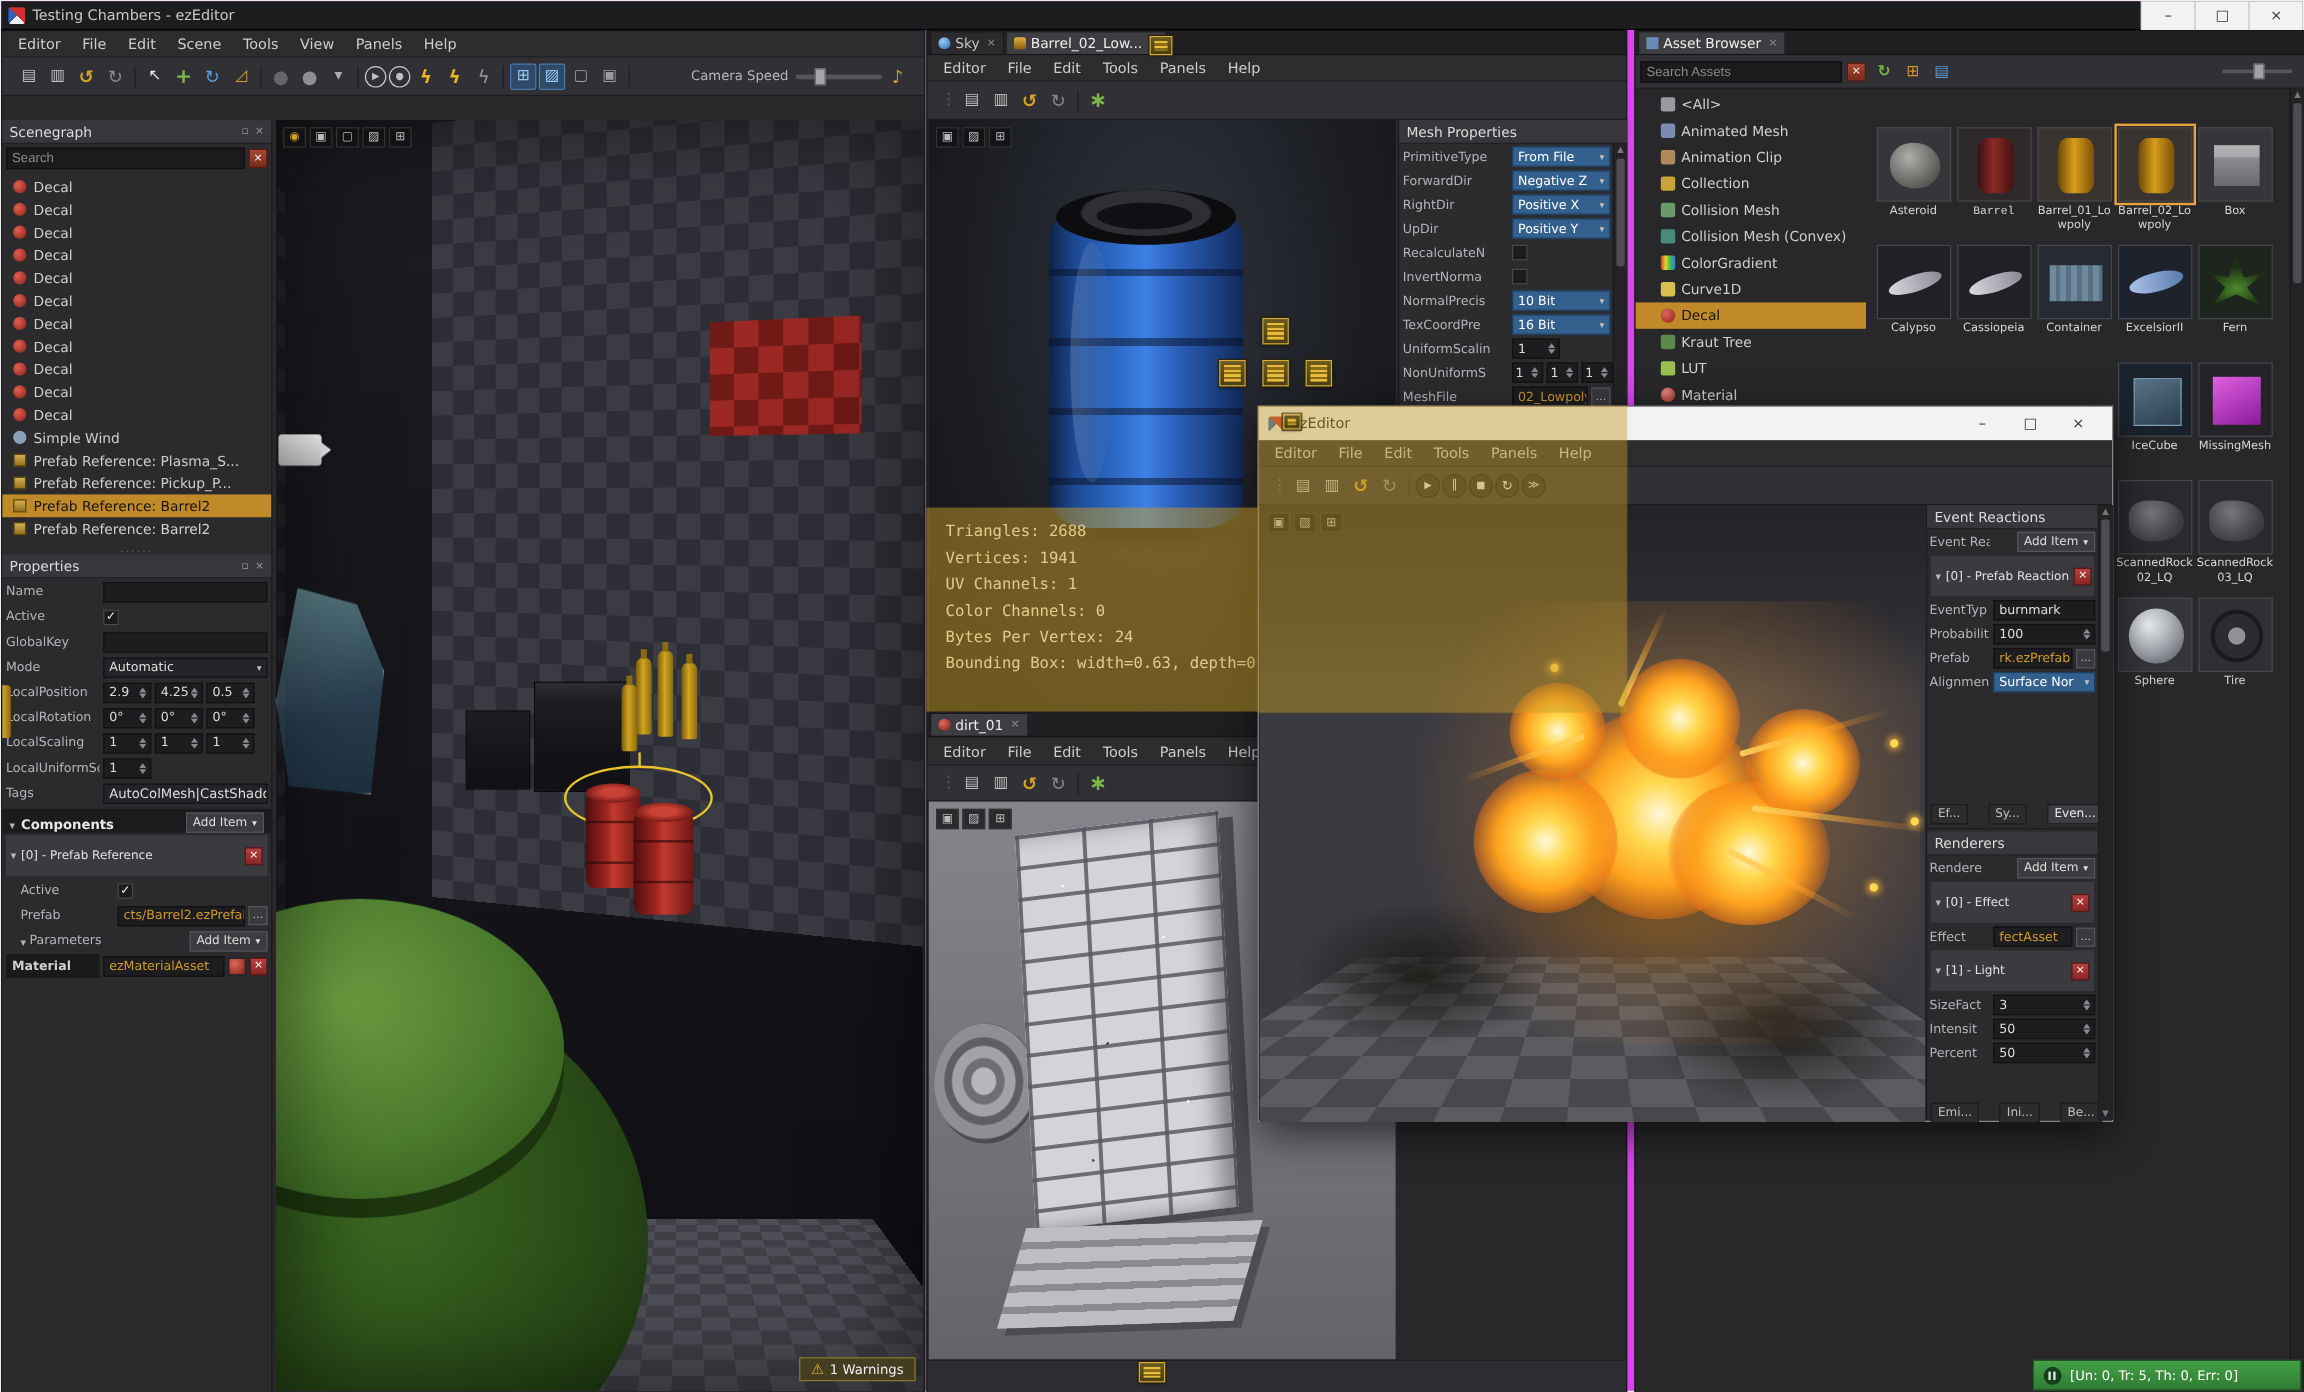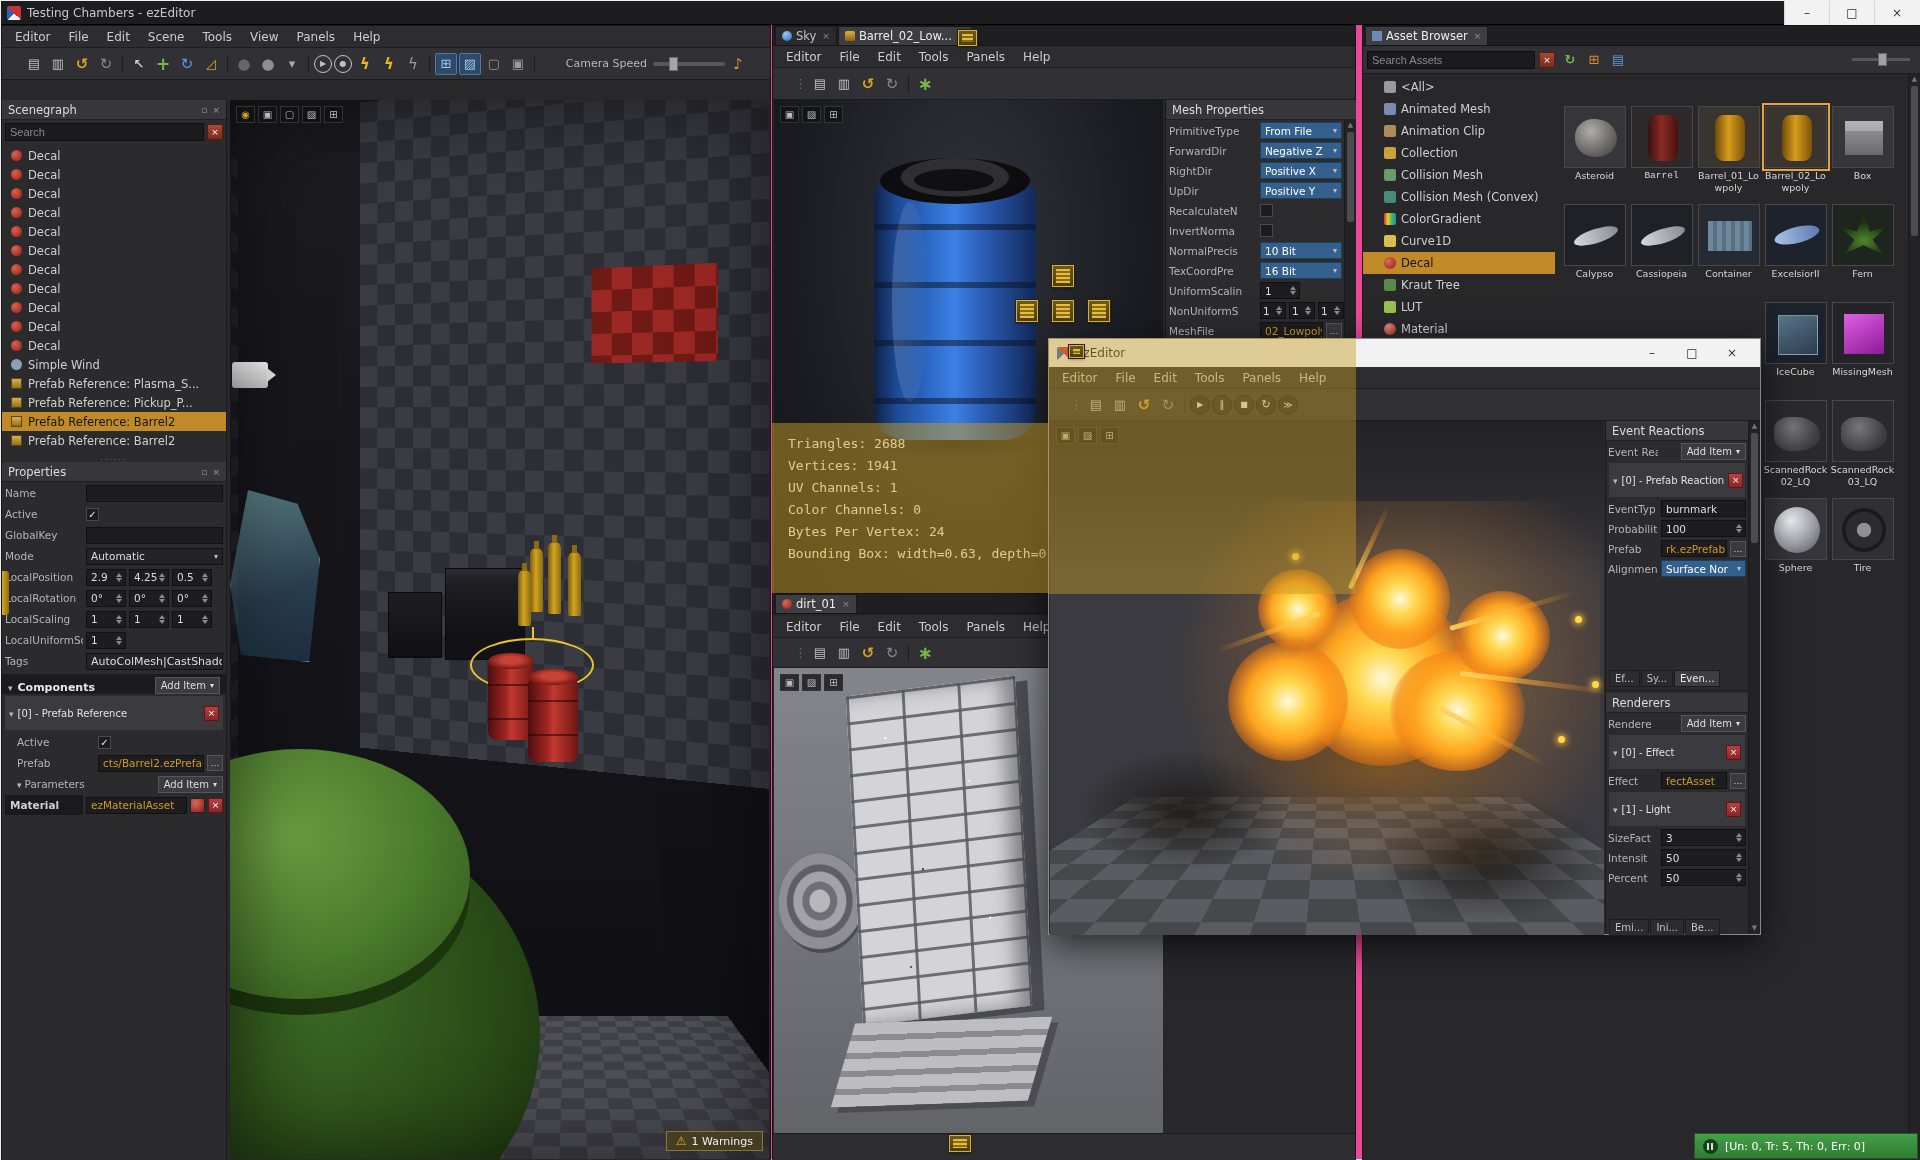--- a/index.html
+++ b/index.html
@@ -5,7 +5,7 @@
 *{margin:0;padding:0;box-sizing:border-box;}
 html,body{width:1920px;height:1160px;overflow:hidden;background:#111;
   font-family:"DejaVu Sans","Liberation Sans",sans-serif;color:#cfcfcf;font-size:12px;}
-#app{position:absolute;left:0;top:0;width:1920px;height:1160px;background:#ec4899;border:1px solid #efefef;}
+#app{position:absolute;left:0;top:0;width:1920px;height:1160px;background:#d946ef;border:1px solid #efefef;}
 
 
 #titlebar{position:absolute;left:0;top:0;right:0;height:24px;background:#1d1d1f;display:flex;align-items:center;padding-left:6px;gap:6px;border-bottom:1px solid #000;z-index:80;}

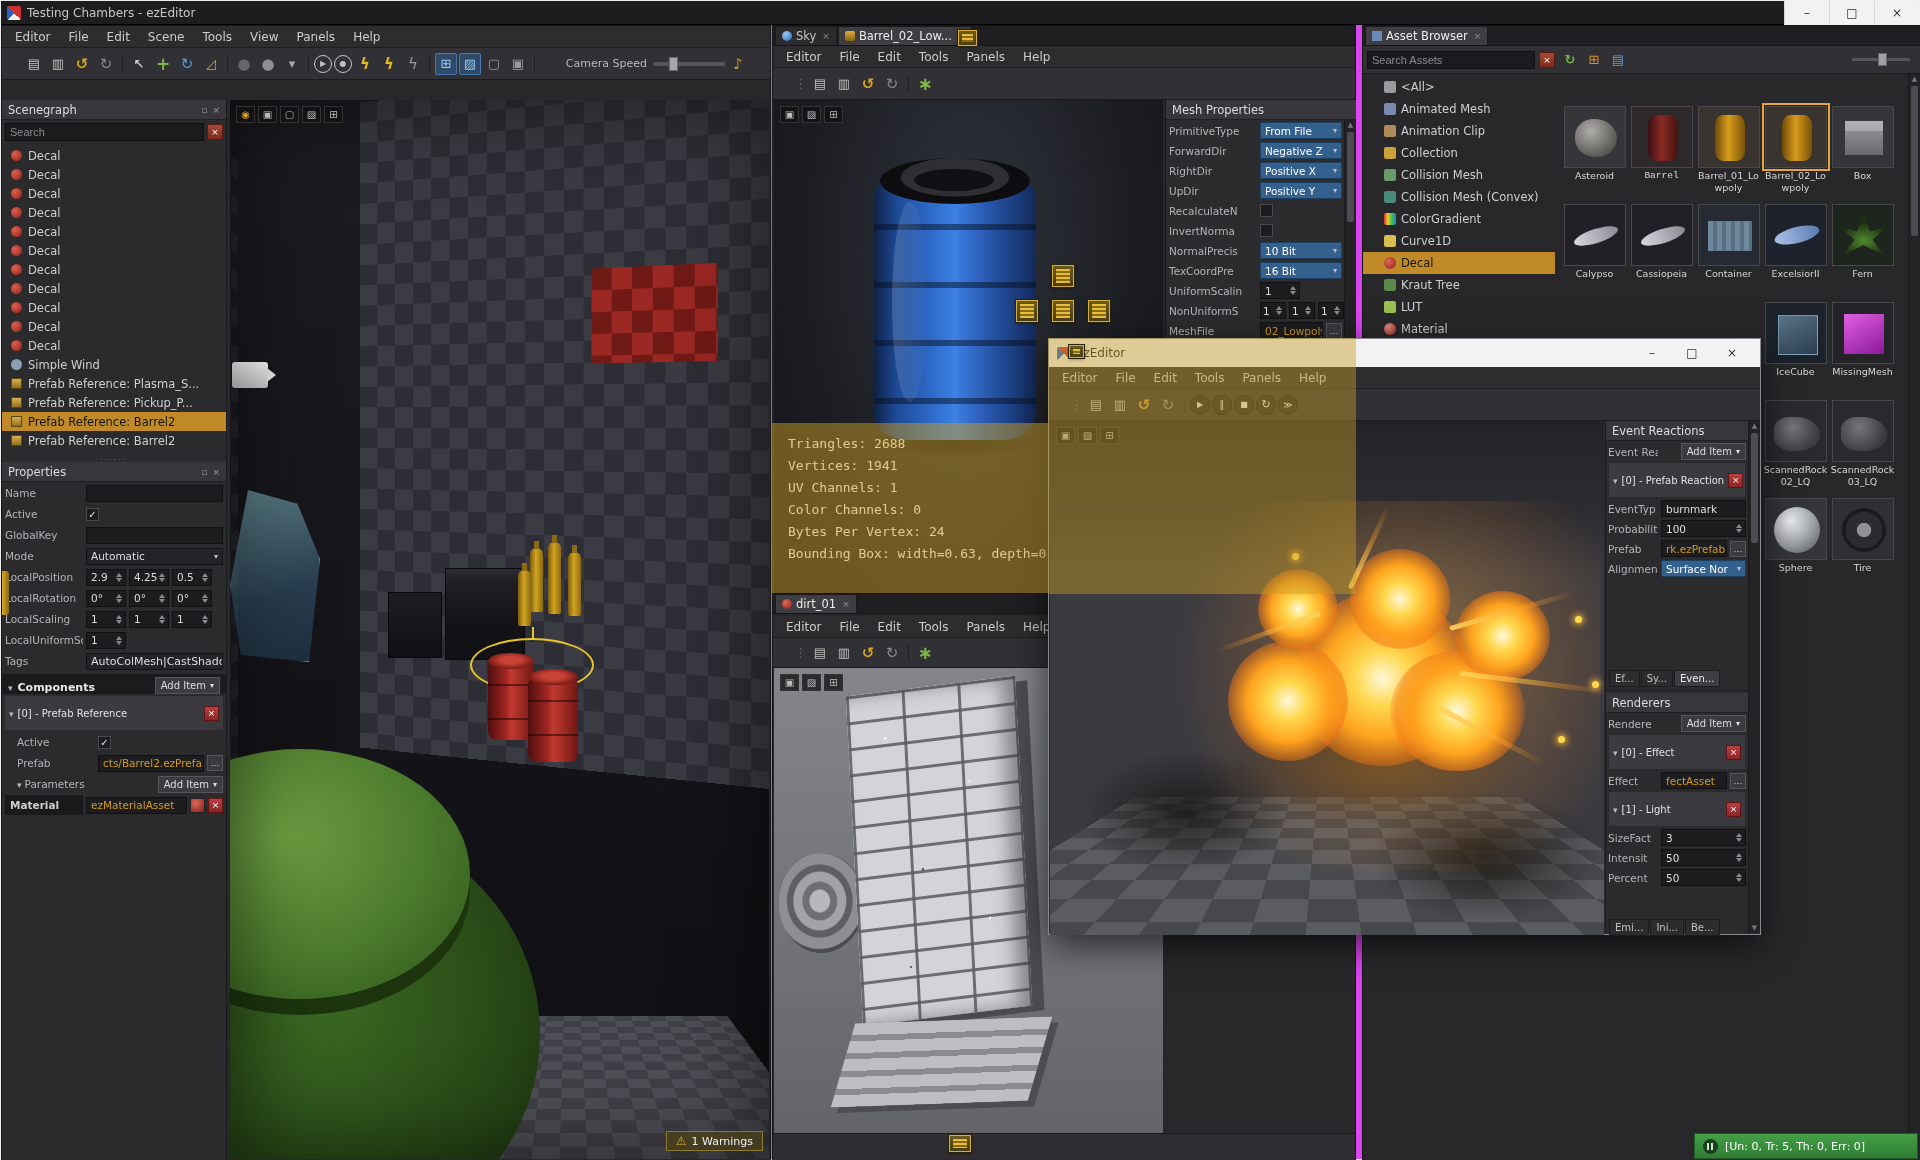--- a/index.html
+++ b/index.html
@@ -33,7 +33,7 @@
 .tab-overflow::before{content:"▾";}
 .menubar{height:22px;background:#2d2d30;display:flex;align-items:center;padding:0 4px;border-bottom:1px solid #1e1e21;}
 .menubar span{padding:2px 9px;font-size:12px;color:#cccccc;}
-.toolbar{height:32px;background:#313135;display:flex;align-items:center;gap:2px;padding:0 21px;border-bottom:1px solid #1b1b1e;}
+.toolbar{height:32px;background:#313135;display:flex;align-items:center;gap:2px;padding:0 11px;border-bottom:1px solid #1b1b1e;}
 .tbset{display:flex;align-items:center;gap:2px;}
 .tbi{min-width:22px;height:22px;display:flex;align-items:center;justify-content:center;font-size:13px;color:#c0c0c0;border-radius:2px;}
 .tbi.sep{min-width:1px;width:1px;height:18px;background:#1f1f22;margin:0 3px;}

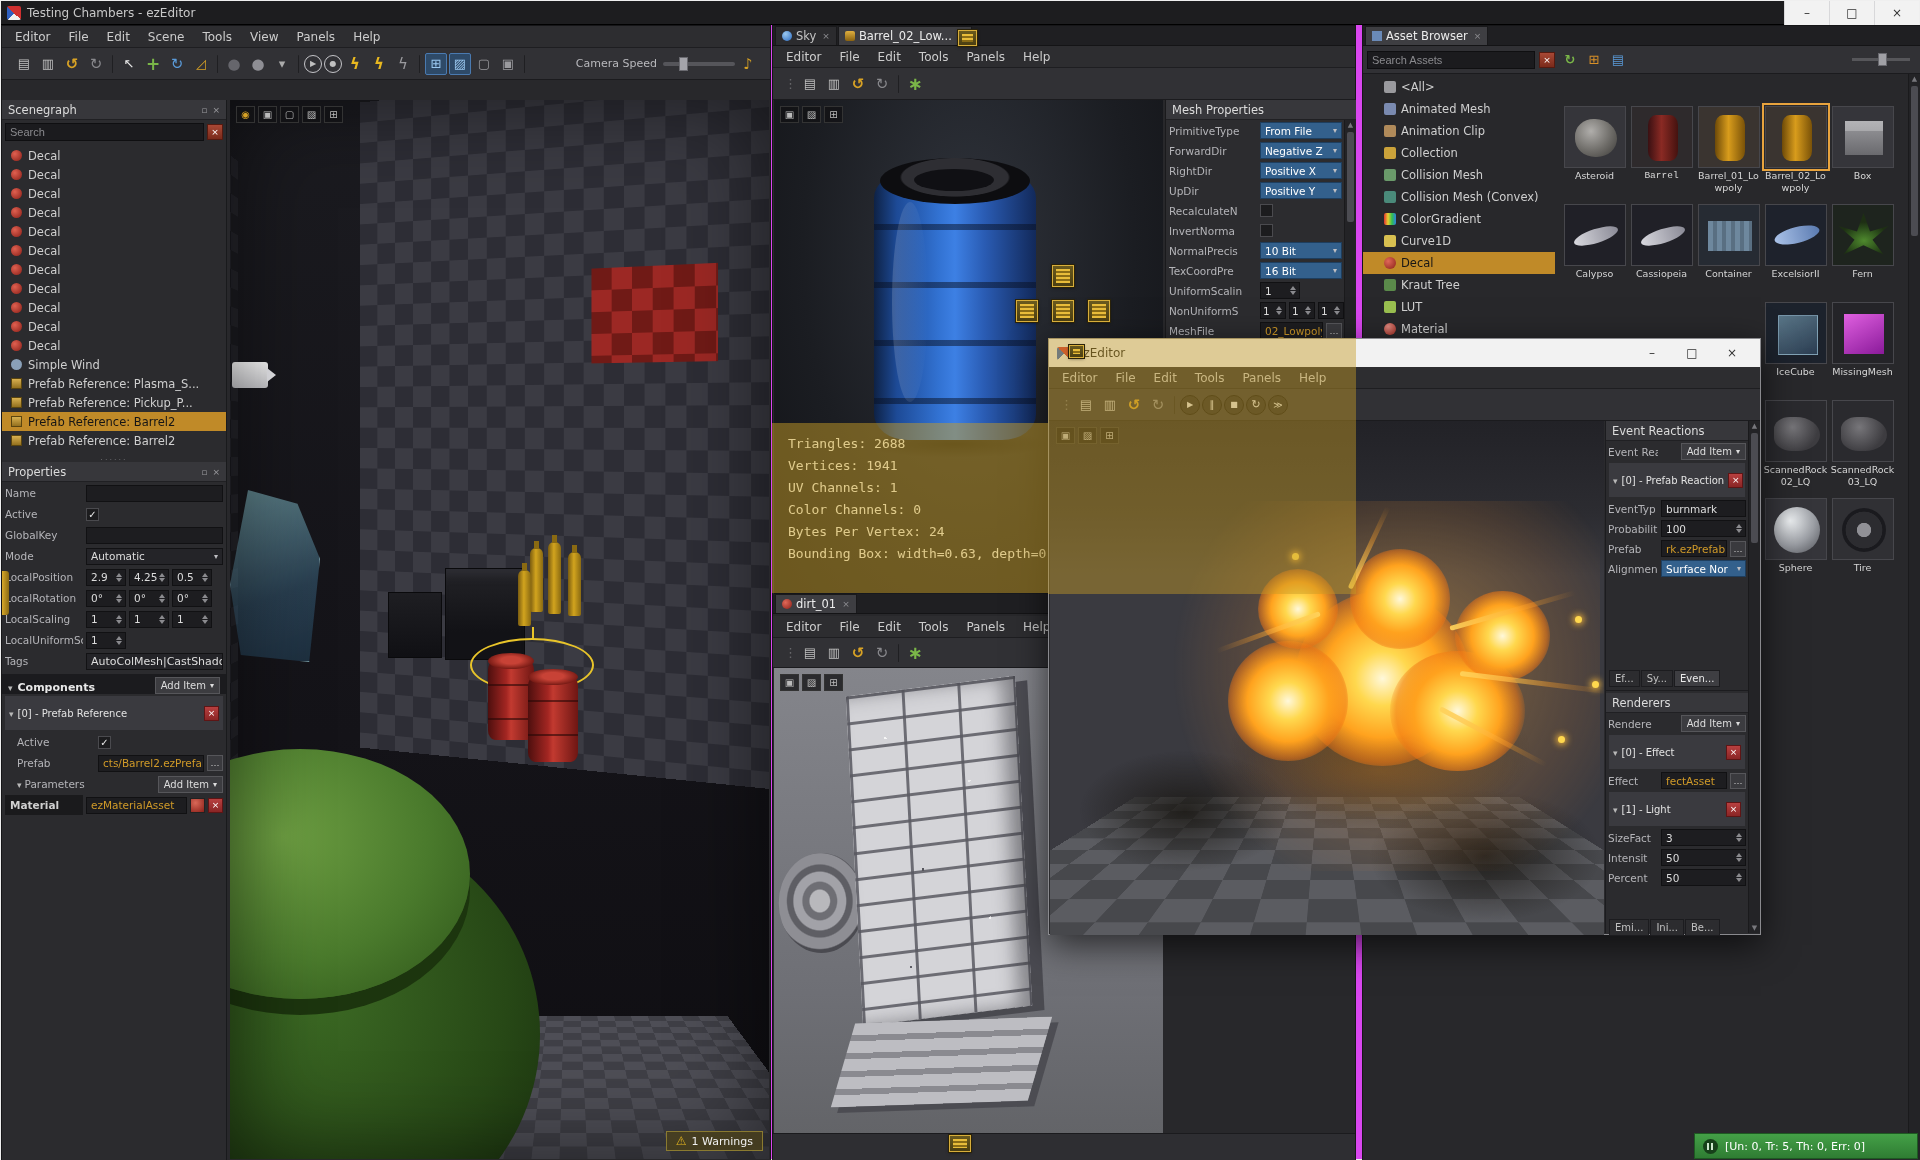--- a/index.html
+++ b/index.html
@@ -293,7 +293,7 @@
 #ev-box{top:0;height:270px;border-bottom:1px solid #1c1c1f;}
 #rd-box{top:272px;height:246px;}
 .fpanel .prow{margin:1px 2px;height:19px;}
-.stabs{position:absolute;bottom:3px;left:3px;display:flex;gap:1px;}
+.stabs{position:absolute;bottom:3px;left:3px;display:flex;gap:17px;}
 .stab{height:17px;padding:0 5px;background:#2c2c2f;border:1px solid #1c1c1f;font-size:10px;color:#c0c0c0;display:flex;align-items:center;}
 .stab.active{background:#3e3e42;color:#ececec;}
 #fw-scroll{right:0;top:82px;bottom:1px;}

